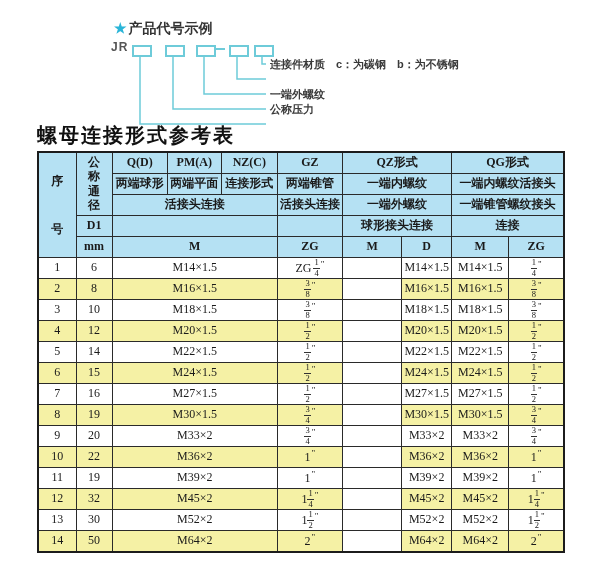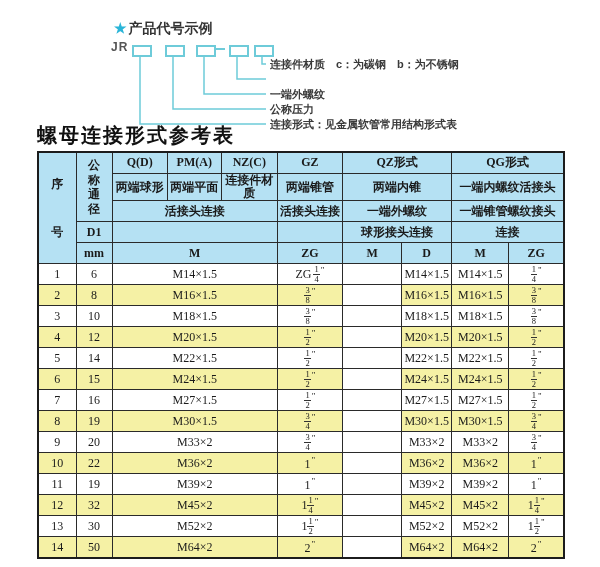--- a/index.html
+++ b/index.html
@@ -67,7 +67,6 @@
     <div class="diag-label" style="top:57px">连接件材质　c：为碳钢　b：为不锈钢</div>
     <div class="diag-label" style="top:87px">一端外螺纹</div>
     <div class="diag-label" style="top:102px">公称压力</div>
-    <div class="diag-label" style="top:117px">连接形式：见金属软管常用结构形式表</div>
   </div>
 
   <h1 class="table-title">螺母连接形式参考表</h1>

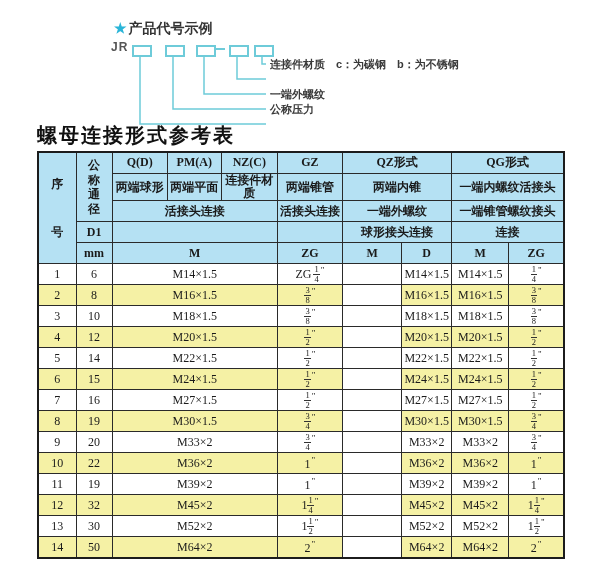--- a/index.html
+++ b/index.html
@@ -110,7 +110,7 @@
       <tr>
         <th>两端球形</th>
         <th>两端平面</th>
-        <th>连接件材质</th>
+        <th>连接形式</th>
         <th>两端锥管</th>
         <th colspan="2">两端内锥</th>
         <th colspan="2">一端内螺纹活接头</th>

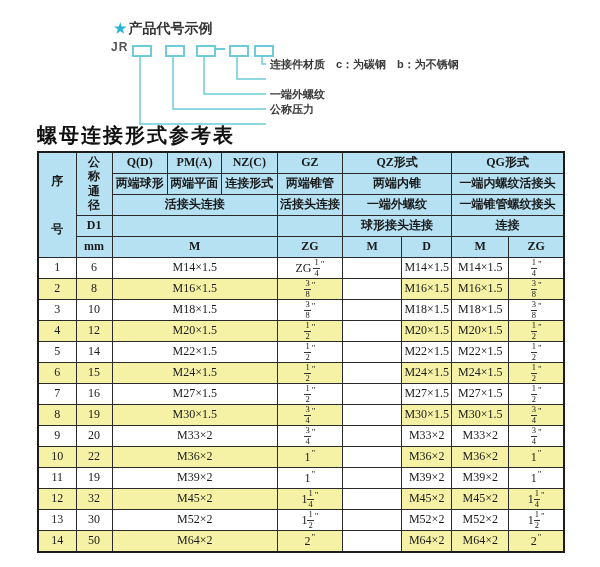--- a/index.html
+++ b/index.html
@@ -112,7 +112,7 @@
         <th>两端平面</th>
         <th>连接形式</th>
         <th>两端锥管</th>
-        <th colspan="2">两端内锥</th>
+        <th colspan="2">一端内螺纹</th>
         <th colspan="2">一端内螺纹活接头</th>
       </tr>
       <tr>

